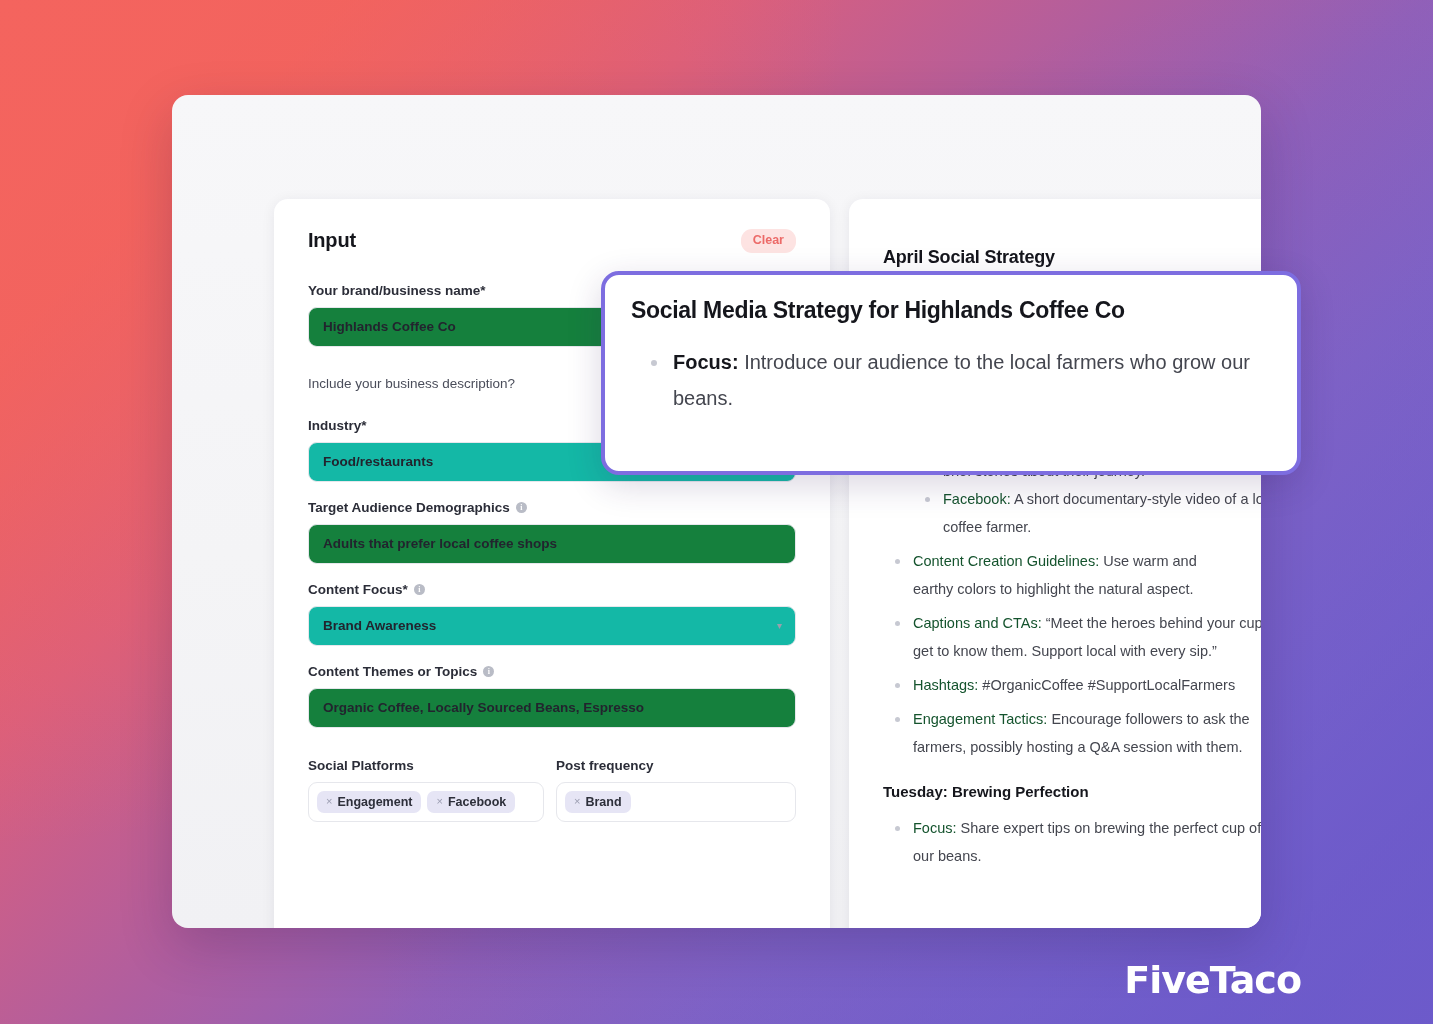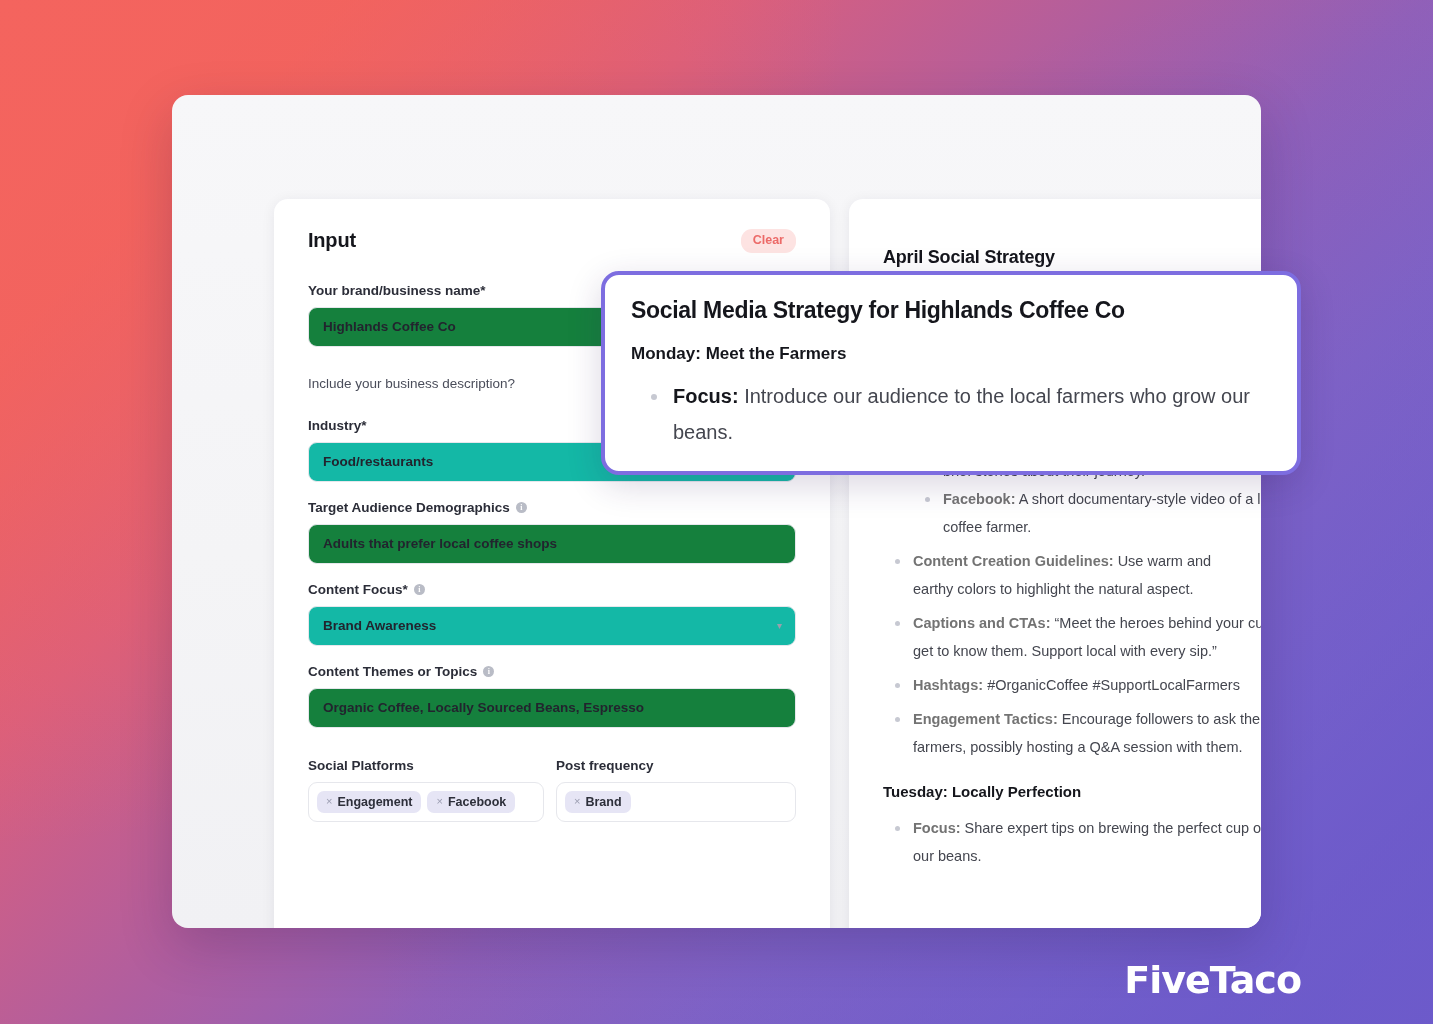--- a/index.html
+++ b/index.html
@@ -532,10 +532,6 @@
 
 <div class="highlight-popup">
   <div class="popup-h1">Social Media Strategy for Highlands Coffee Co</div>
-  <div class="popup-h2">
-    <span>Monday:</span>
-    <span>Meet the Farmers</span>
-  </div>
   <ul class="popup-list">
     <li>
       <b>Focus:</b>

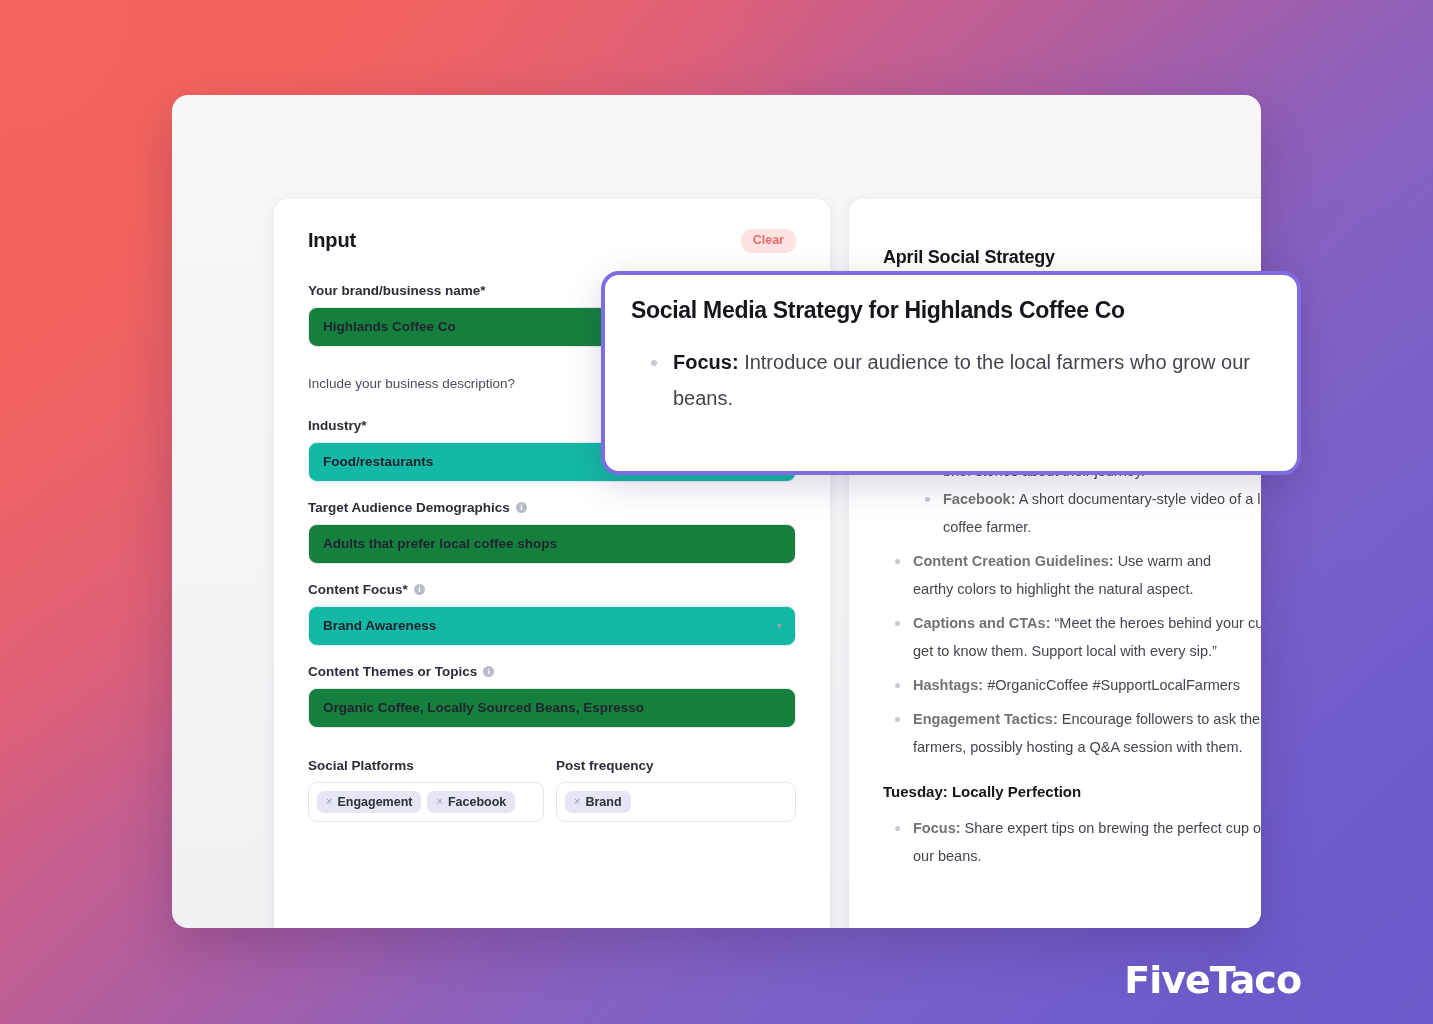--- a/index.html
+++ b/index.html
@@ -280,7 +280,7 @@
     border-radius: 50%;
     background: #c7c9d2;
   }
-  ul.doc-list > li b { color: #737373; font-weight: bold; }
+  ul.doc-list > li b { color: #14532d; font-weight: normal; }
   ul.doc-list ul.doc-sublist {
     list-style: none;
     margin: 4px 0 0 30px;

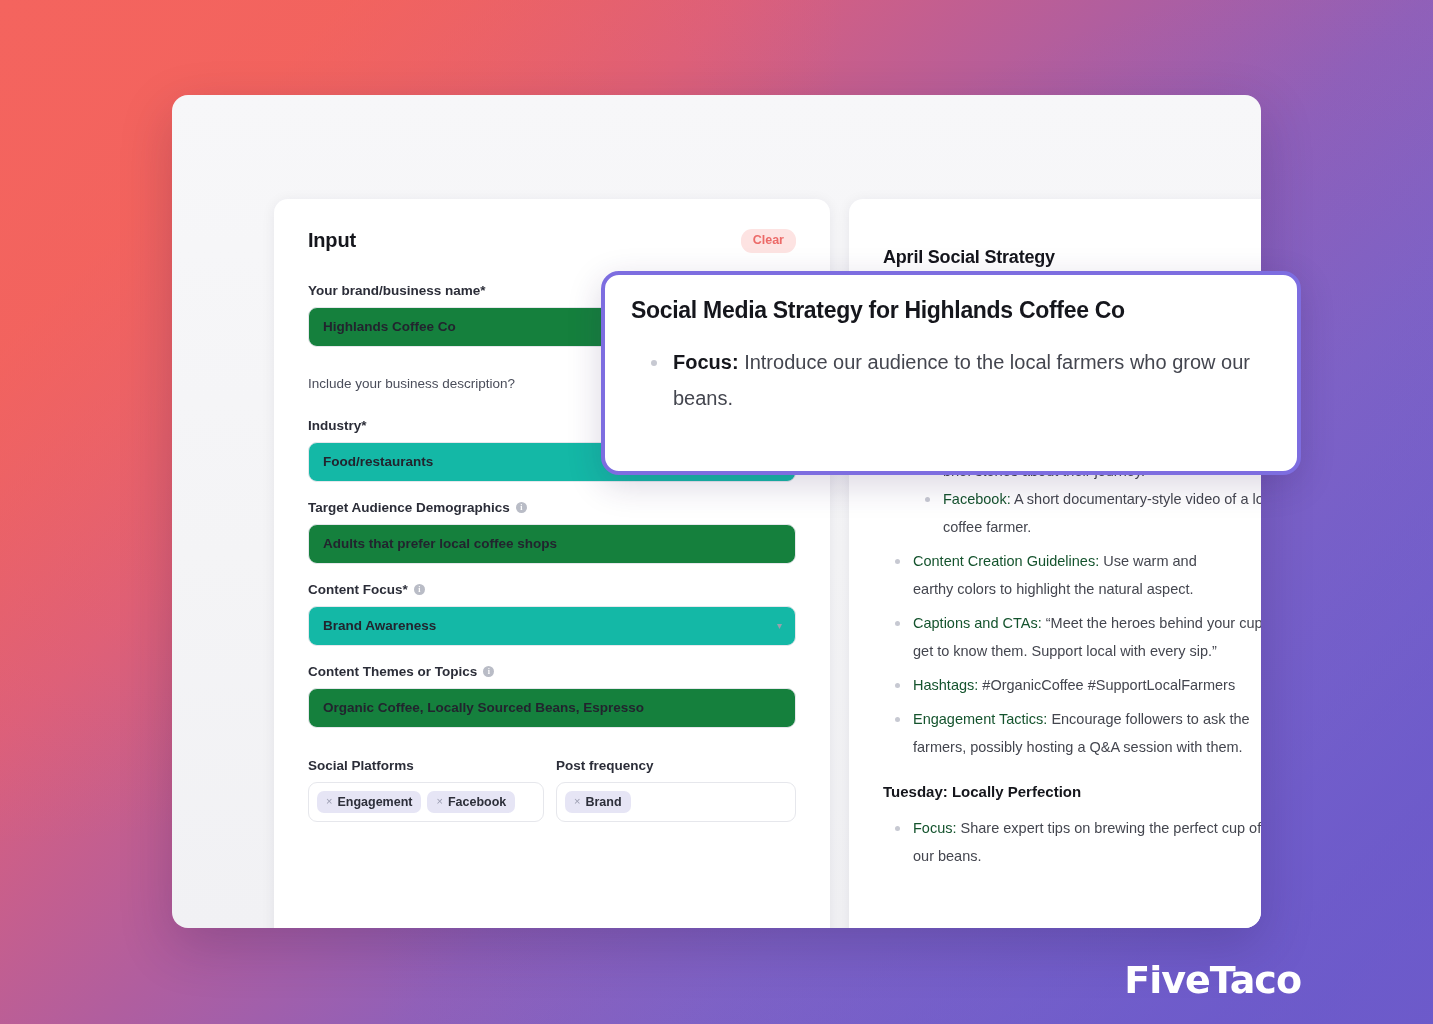--- a/index.html
+++ b/index.html
@@ -516,7 +516,7 @@
 
     <div class="doc-h2">
       <span class="day">Tuesday:</span>
-      <span>Locally Perfection</span>
+      <span>Brewing Perfection</span>
     </div>
 
     <ul class="doc-list">

